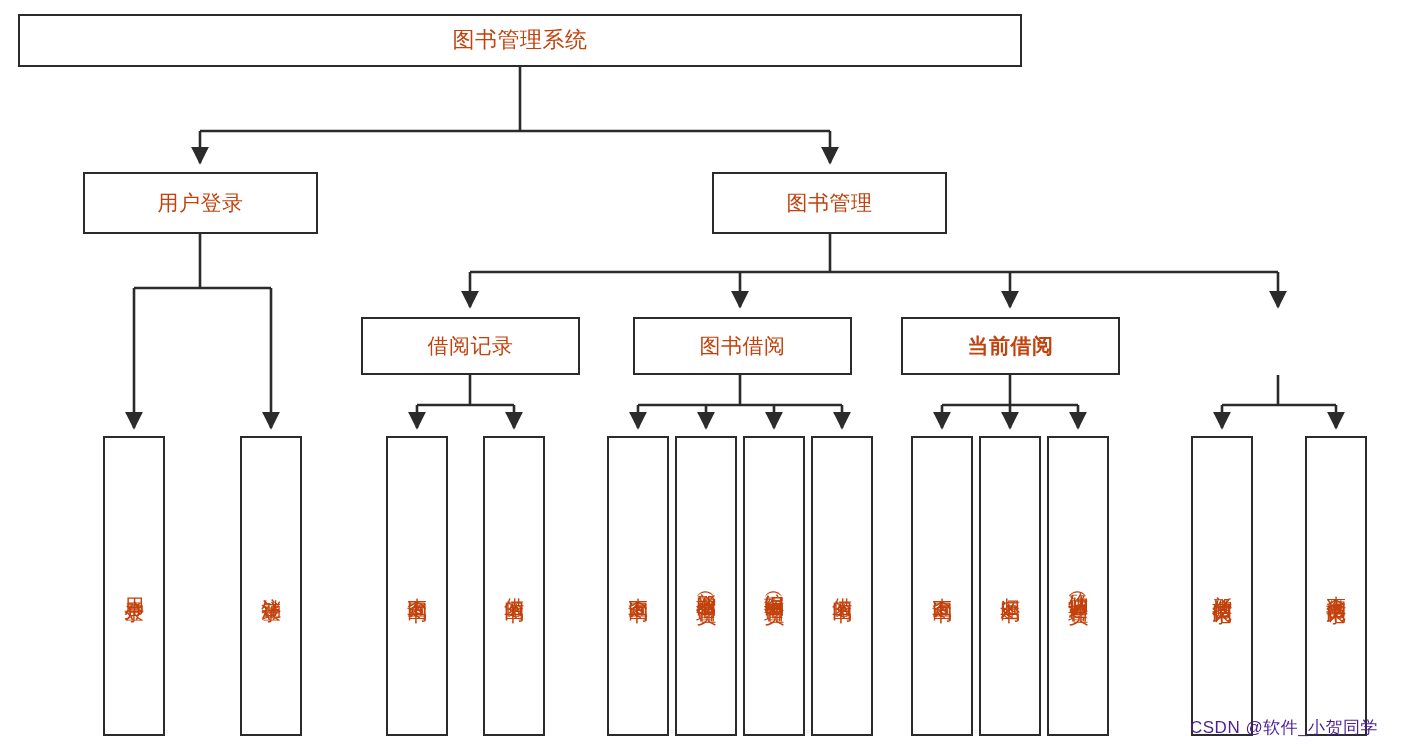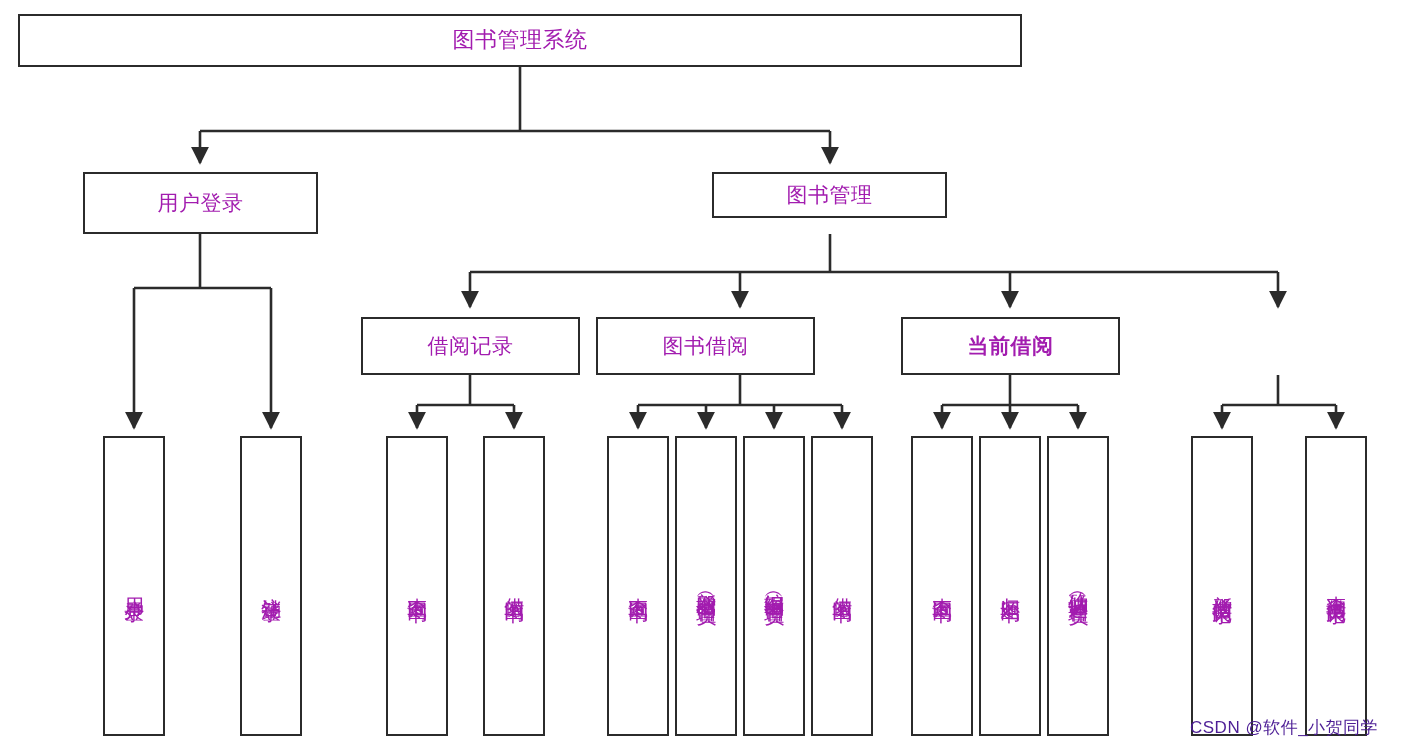--- a/index.html
+++ b/index.html
@@ -20,7 +20,7 @@
     display:flex;
     align-items:center;
     justify-content:center;
-    color:#a21caf;
+    color:#c2410c;
   }
   .node .lbl{
     display:block;

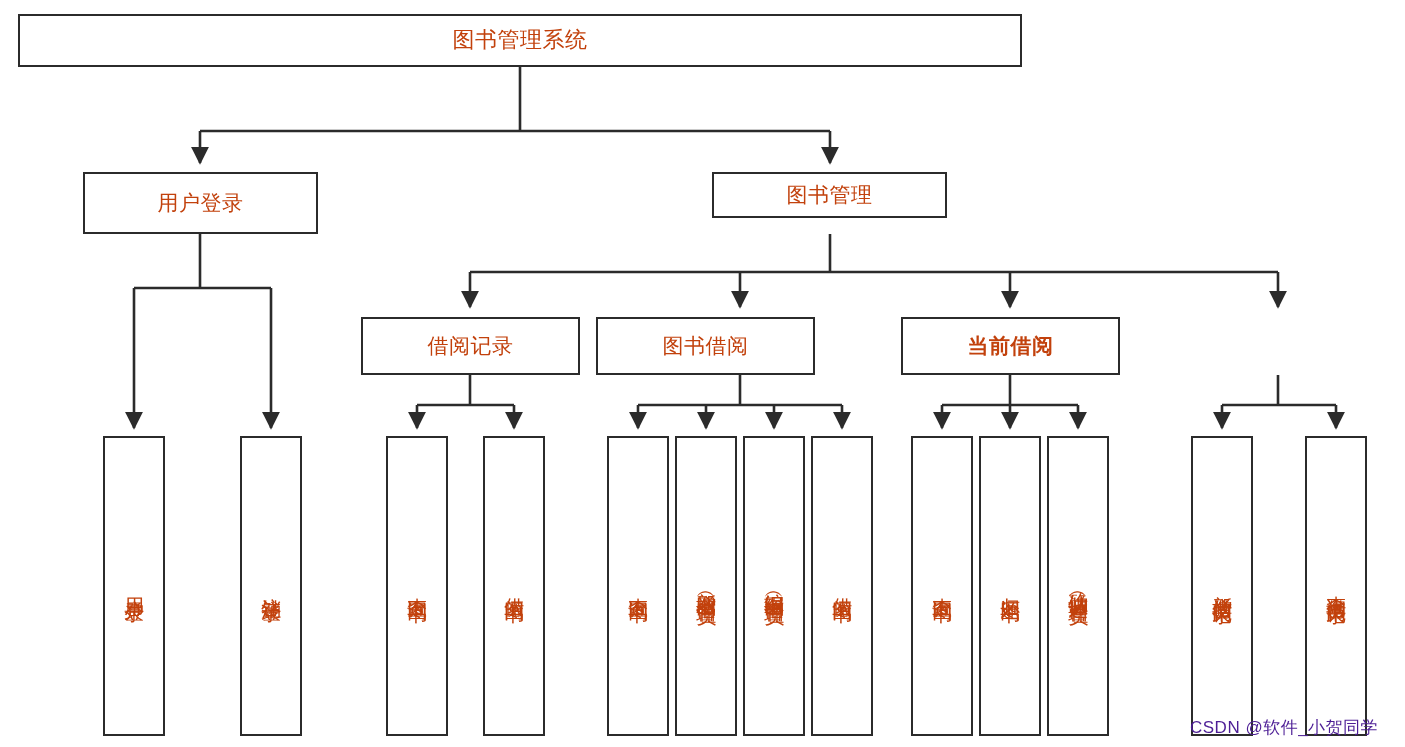--- a/index.html
+++ b/index.html
@@ -113,7 +113,7 @@
     <span class="lbl">用户登录</span>
   </div>
 
-  <div class="node h" style="left:712px;top:172px;width:235px;height:46px;">
+  <div class="node h" style="left:712px;top:172px;width:235px;height:62px;">
     <span class="lbl">图书管理</span>
   </div>
 

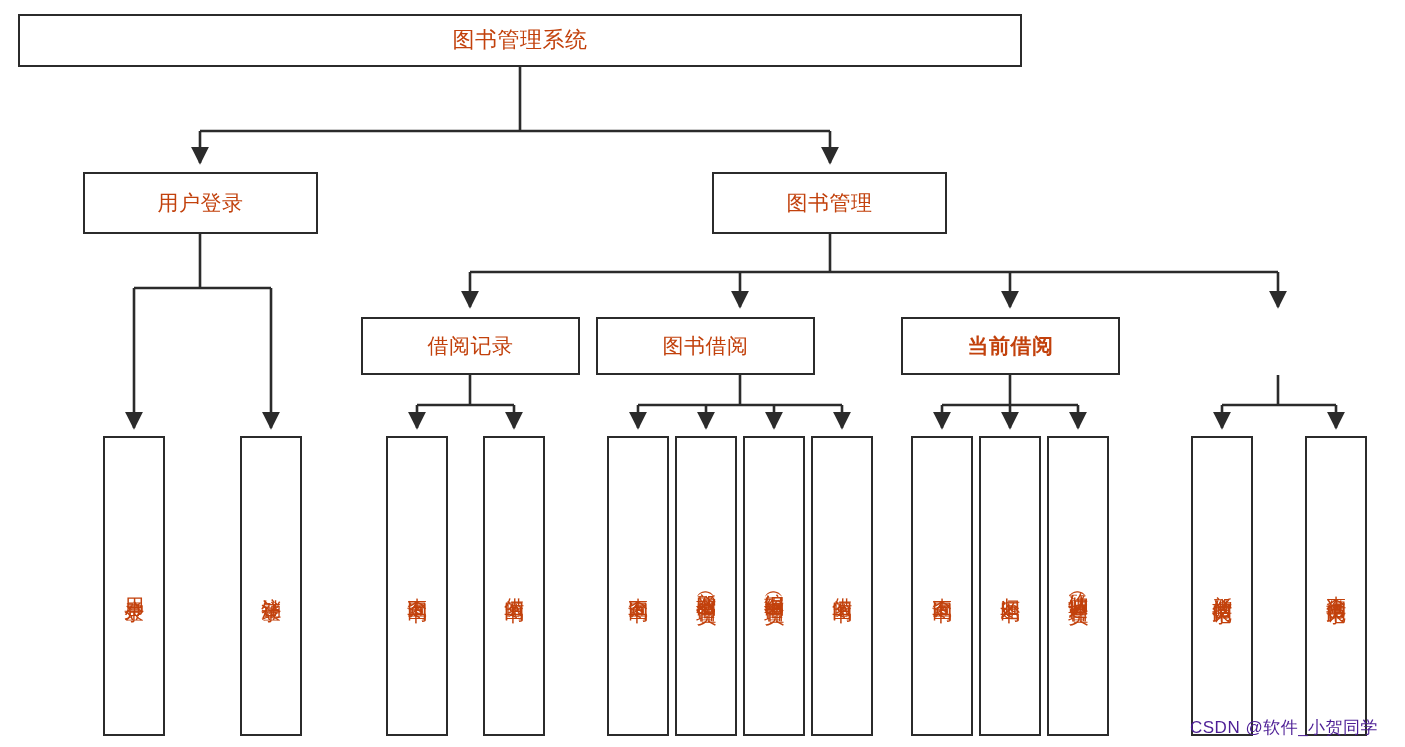--- a/index.html
+++ b/index.html
@@ -121,7 +121,7 @@
     <span class="lbl">借阅记录</span>
   </div>
 
-  <div class="node h" style="left:596px;top:317px;width:219px;height:58px;">
+  <div class="node h" style="left:633px;top:317px;width:219px;height:58px;">
     <span class="lbl">图书借阅</span>
   </div>
 

